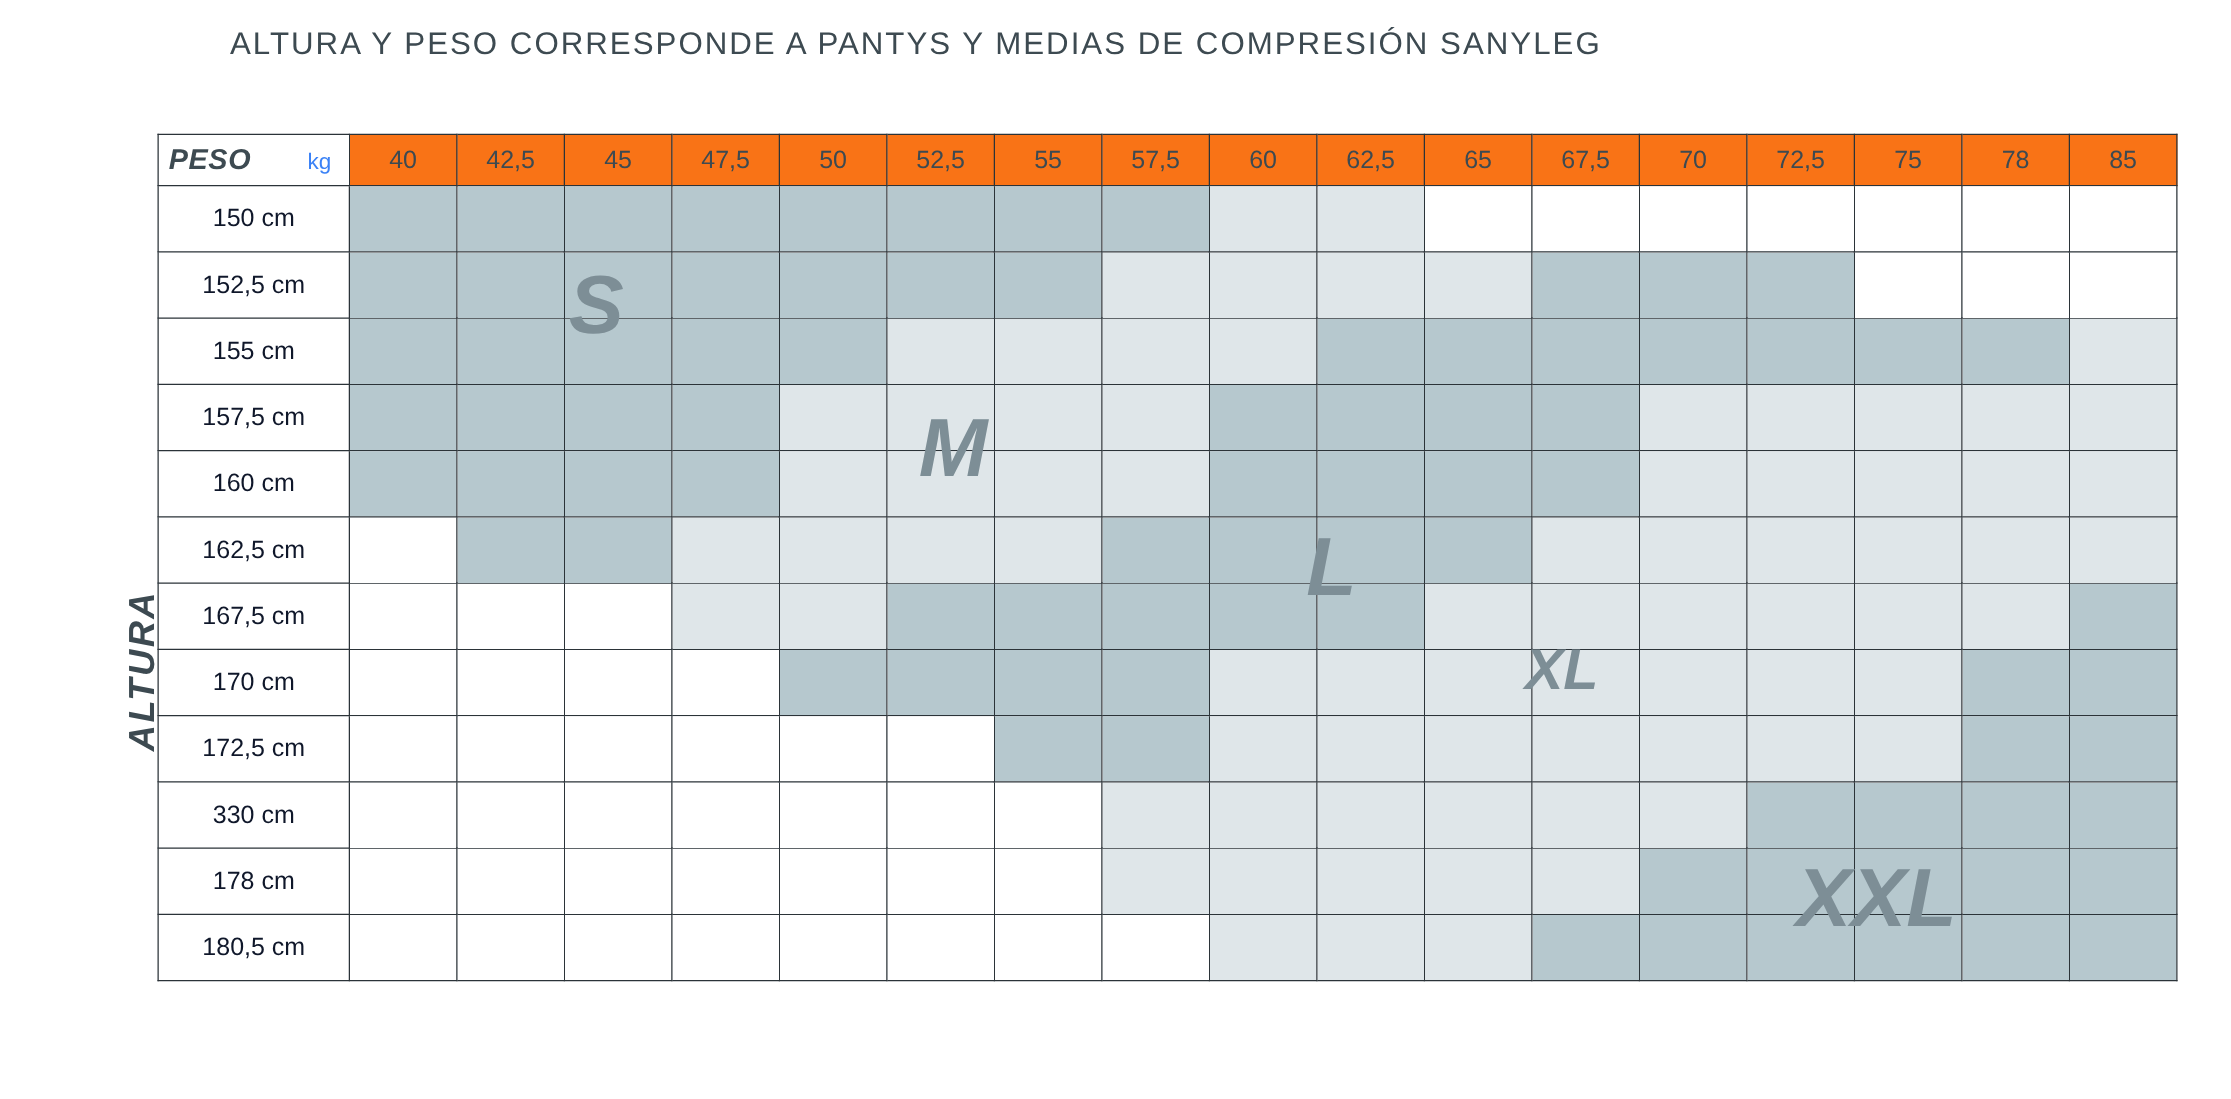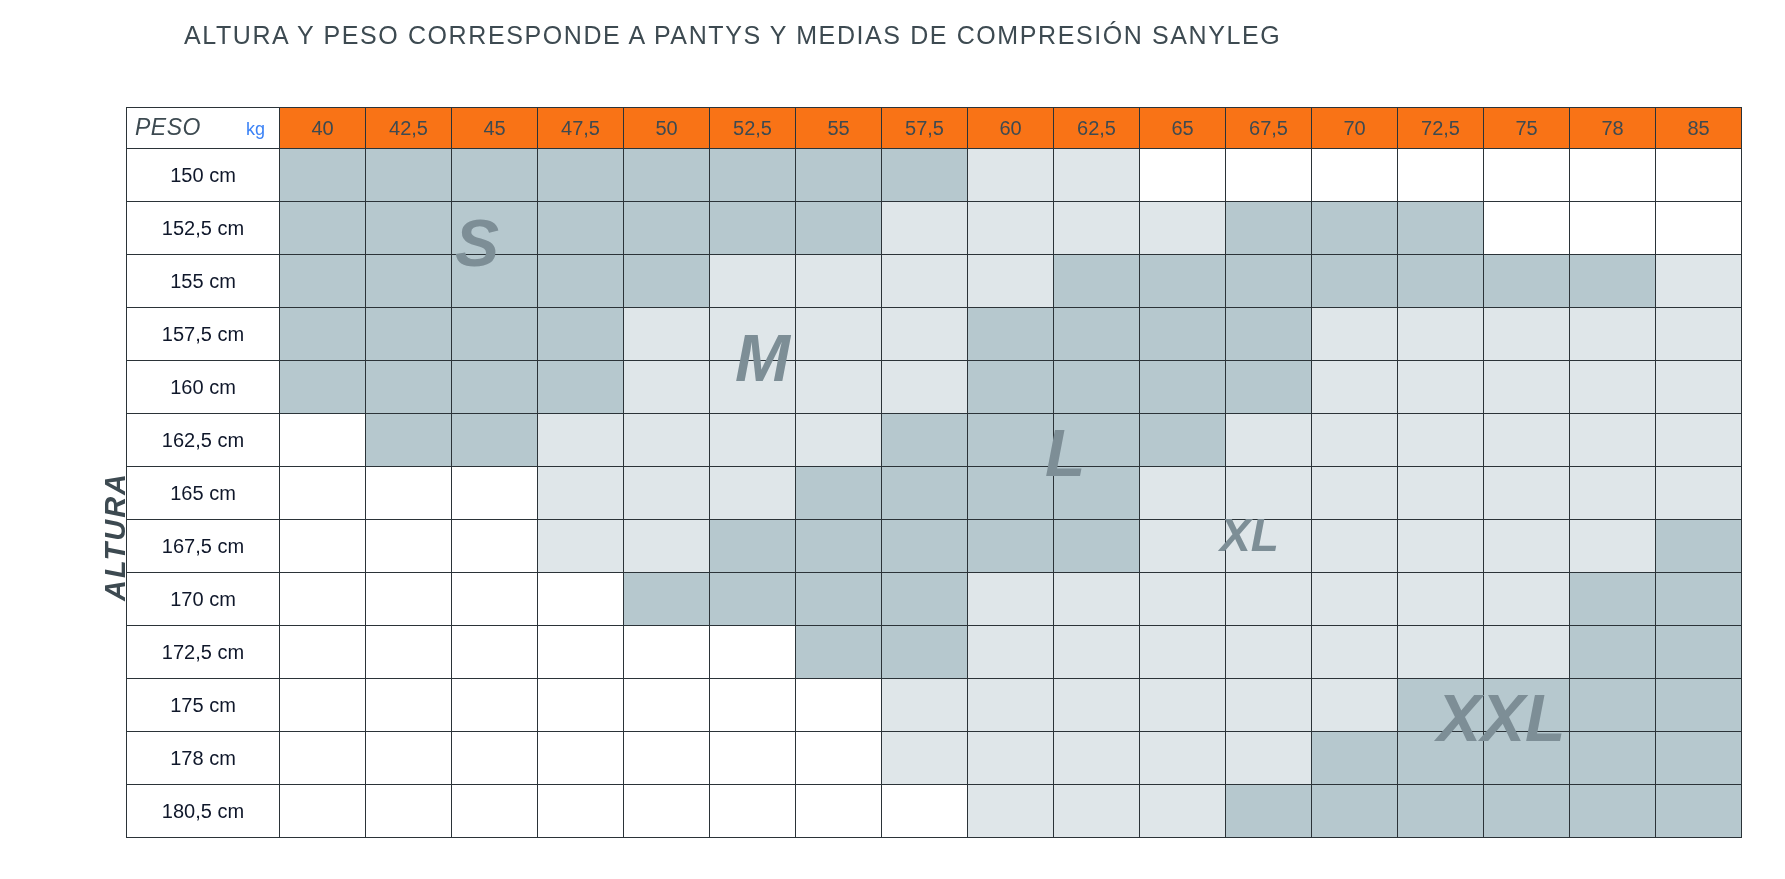--- a/index.html
+++ b/index.html
@@ -69,7 +69,7 @@
   }
   .corner .peso {
     font-style: italic;
-    font-weight: normal;
+    font-weight: bold;
     font-size: 23px;
     letter-spacing: 0.5px;
     color: #3d4a51;

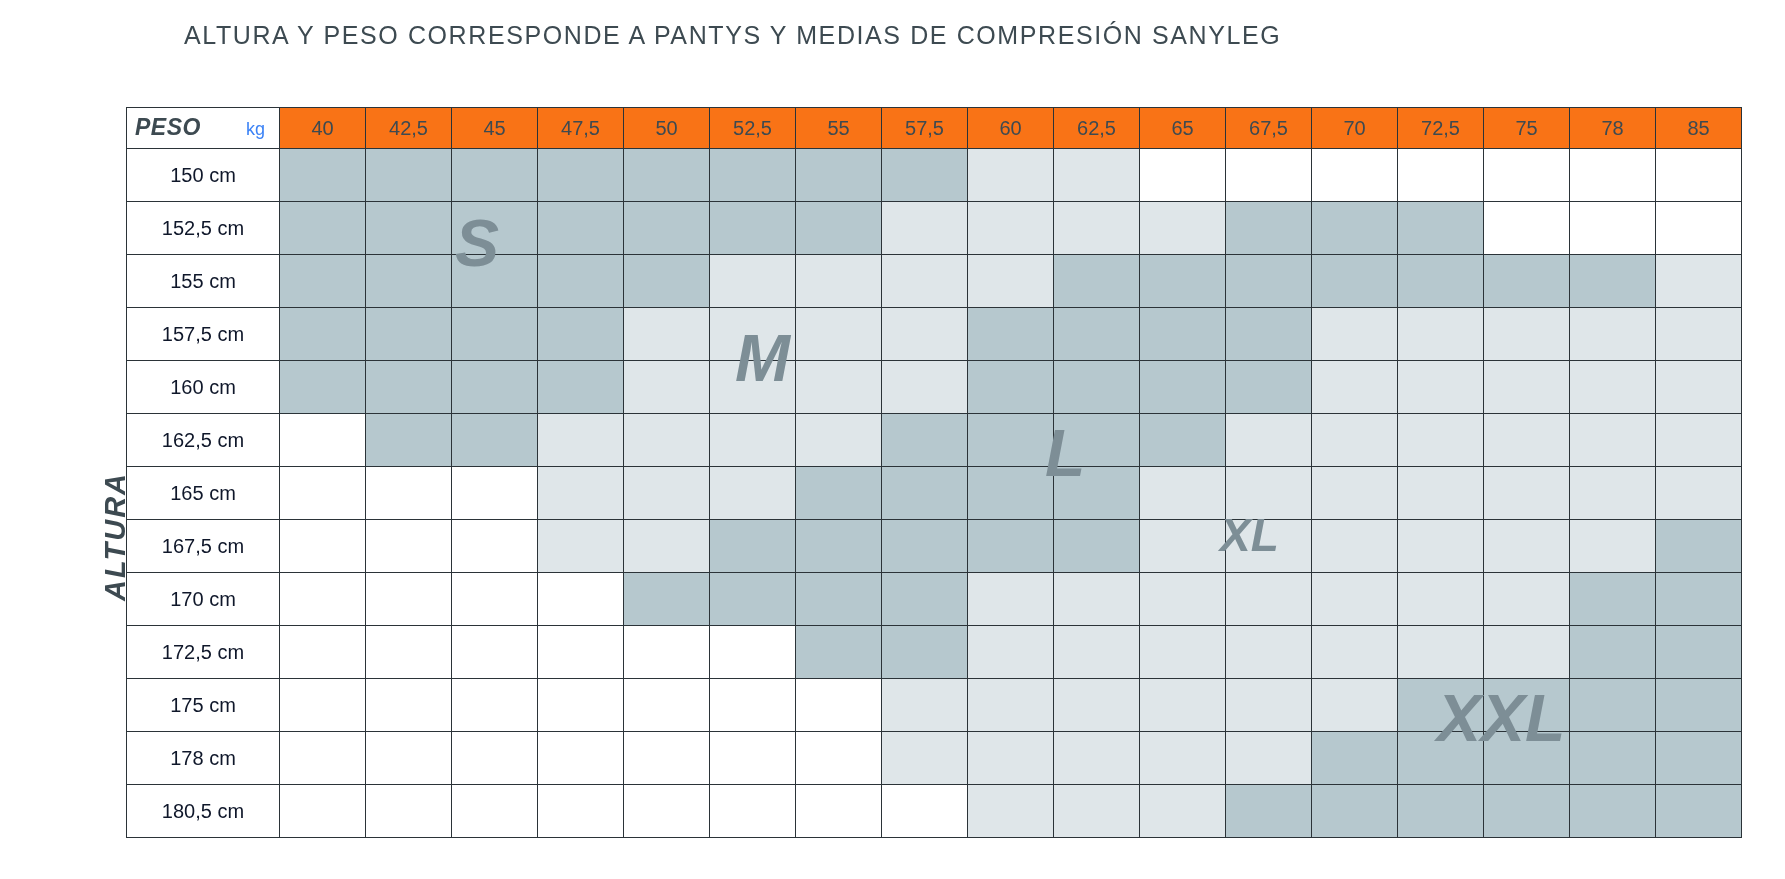--- a/index.html
+++ b/index.html
@@ -283,26 +283,6 @@
             <td class="cell c1"></td>
           </tr>
           <tr>
-            <td class="hrow">165 cm</td>
-            <td class="cell c0"></td>
-            <td class="cell c0"></td>
-            <td class="cell c0"></td>
-            <td class="cell c1"></td>
-            <td class="cell c1"></td>
-            <td class="cell c1"></td>
-            <td class="cell c2"></td>
-            <td class="cell c2"></td>
-            <td class="cell c2"></td>
-            <td class="cell c2"></td>
-            <td class="cell c1"></td>
-            <td class="cell c1"></td>
-            <td class="cell c1"></td>
-            <td class="cell c1"></td>
-            <td class="cell c1"></td>
-            <td class="cell c1"></td>
-            <td class="cell c1"></td>
-          </tr>
-          <tr>
             <td class="hrow">167,5 cm</td>
             <td class="cell c0"></td>
             <td class="cell c0"></td>

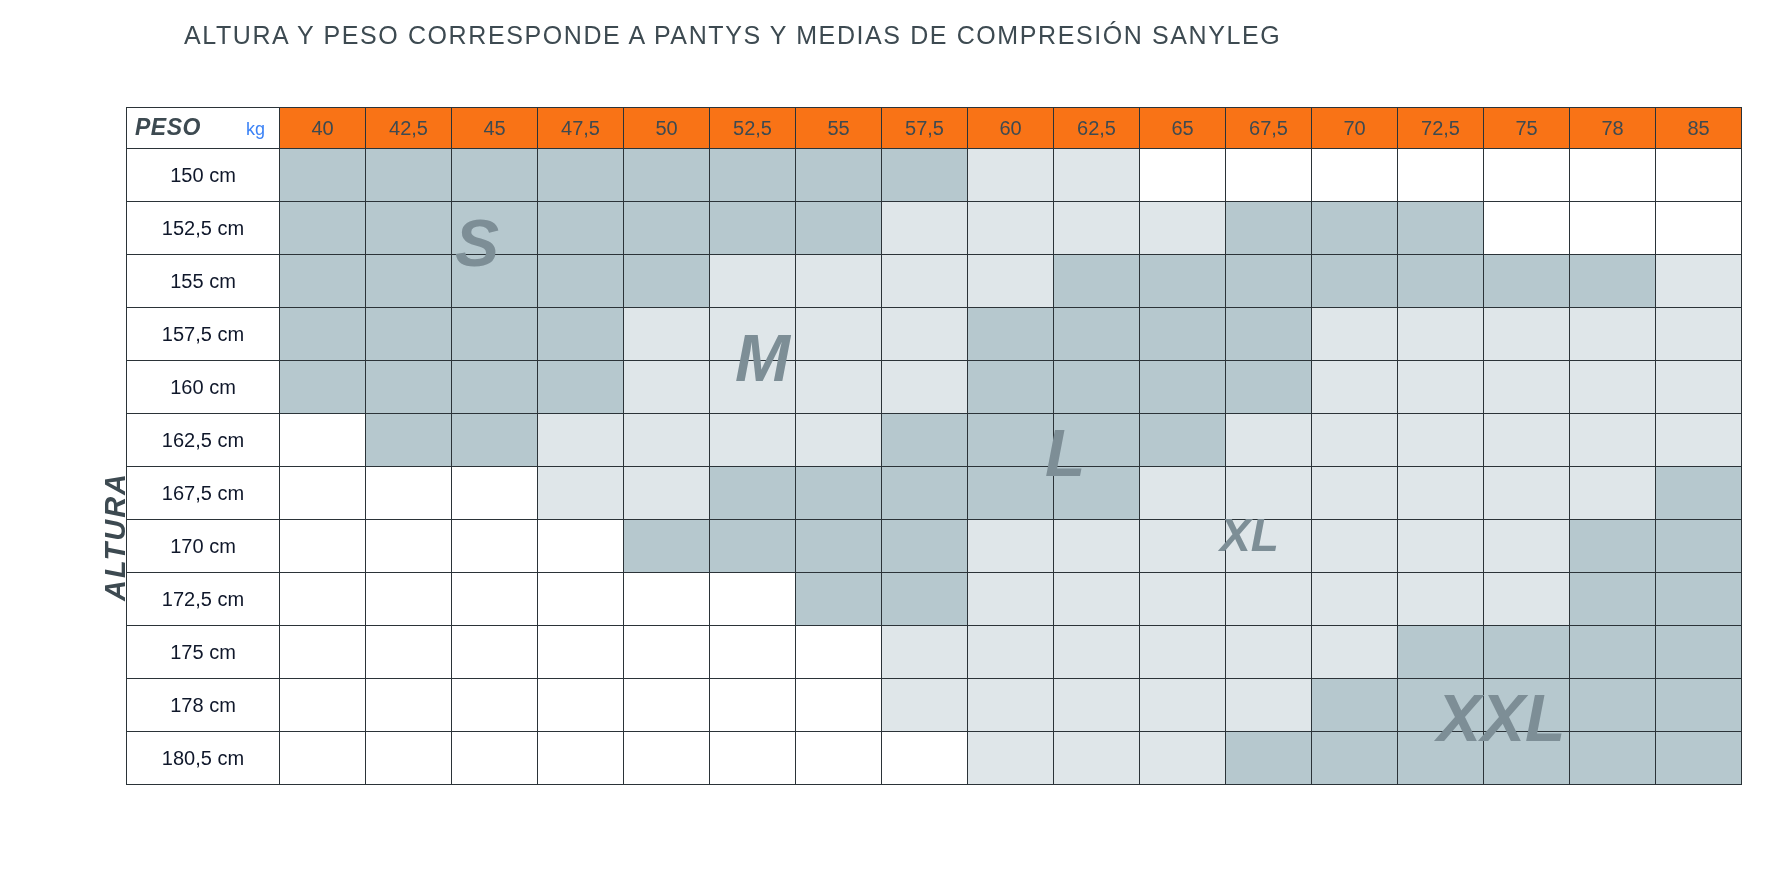--- a/index.html
+++ b/index.html
@@ -343,7 +343,7 @@
             <td class="cell c2"></td>
           </tr>
           <tr>
-            <td class="hrow">175 cm</td>
+            <td class="hrow">330 cm</td>
             <td class="cell c0"></td>
             <td class="cell c0"></td>
             <td class="cell c0"></td>

